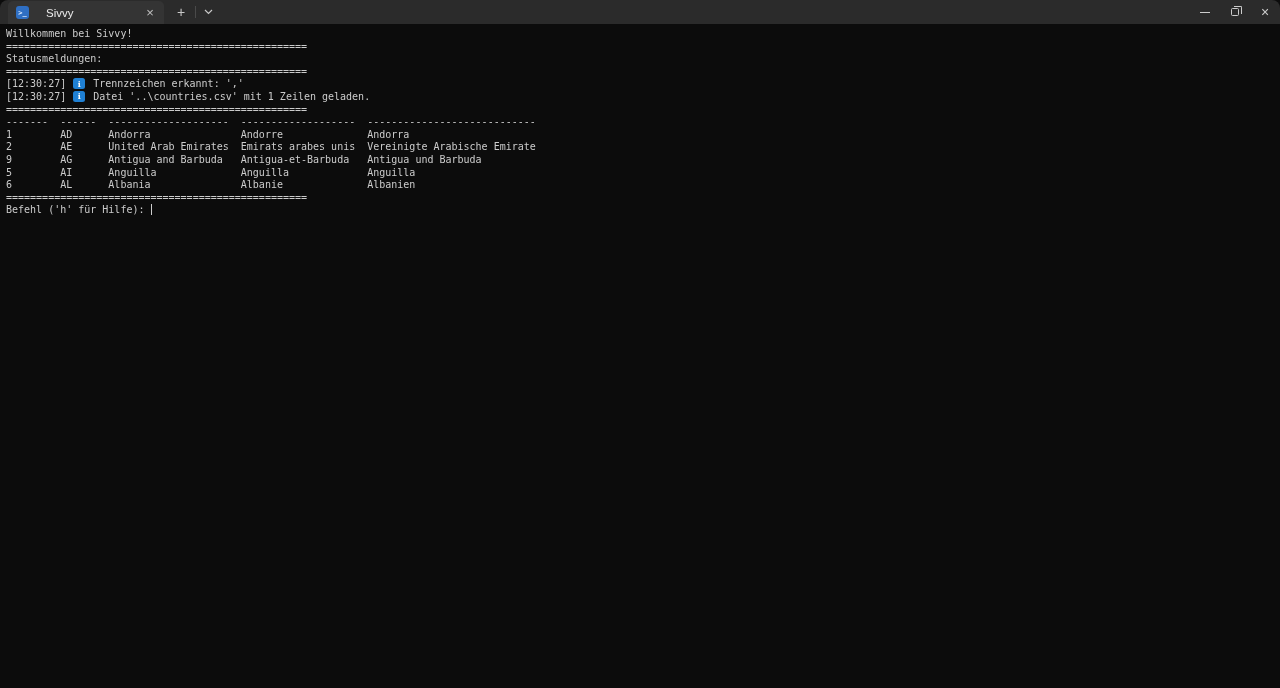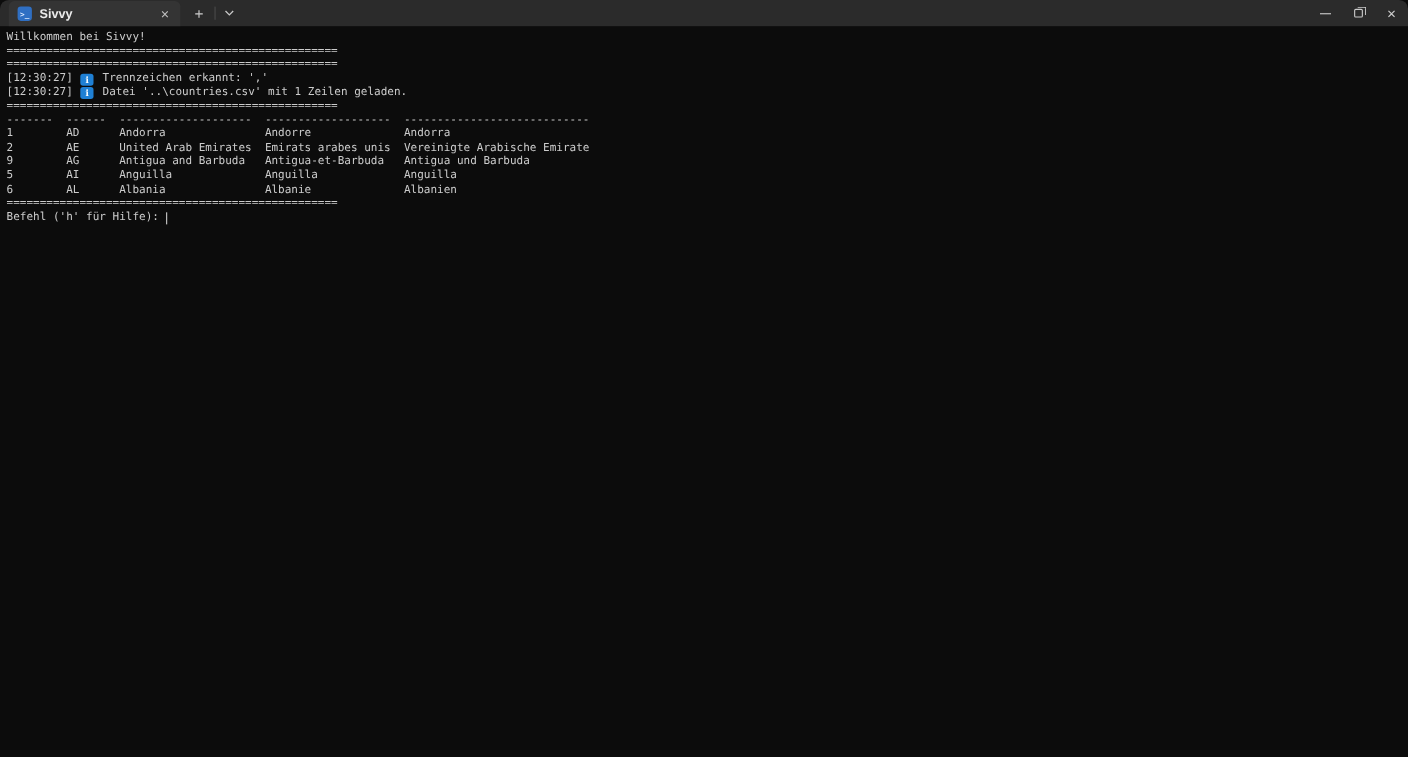--- a/index.html
+++ b/index.html
@@ -23,8 +23,8 @@
     flex:0 0 auto;
   }
   .tab-title {
-    color:#ececec; font-size:11.5px; margin-left:7px; flex:1 1 auto;
-    white-space:nowrap; overflow:hidden;font-weight:bold;
+    color:#ececec; font-size:11.5px; margin-left:17px; flex:1 1 auto;
+    white-space:nowrap; overflow:hidden;
   }
   .tab-close {
     color:#c0c0c0; font-size:13px; line-height:13px; width:16px; height:16px;

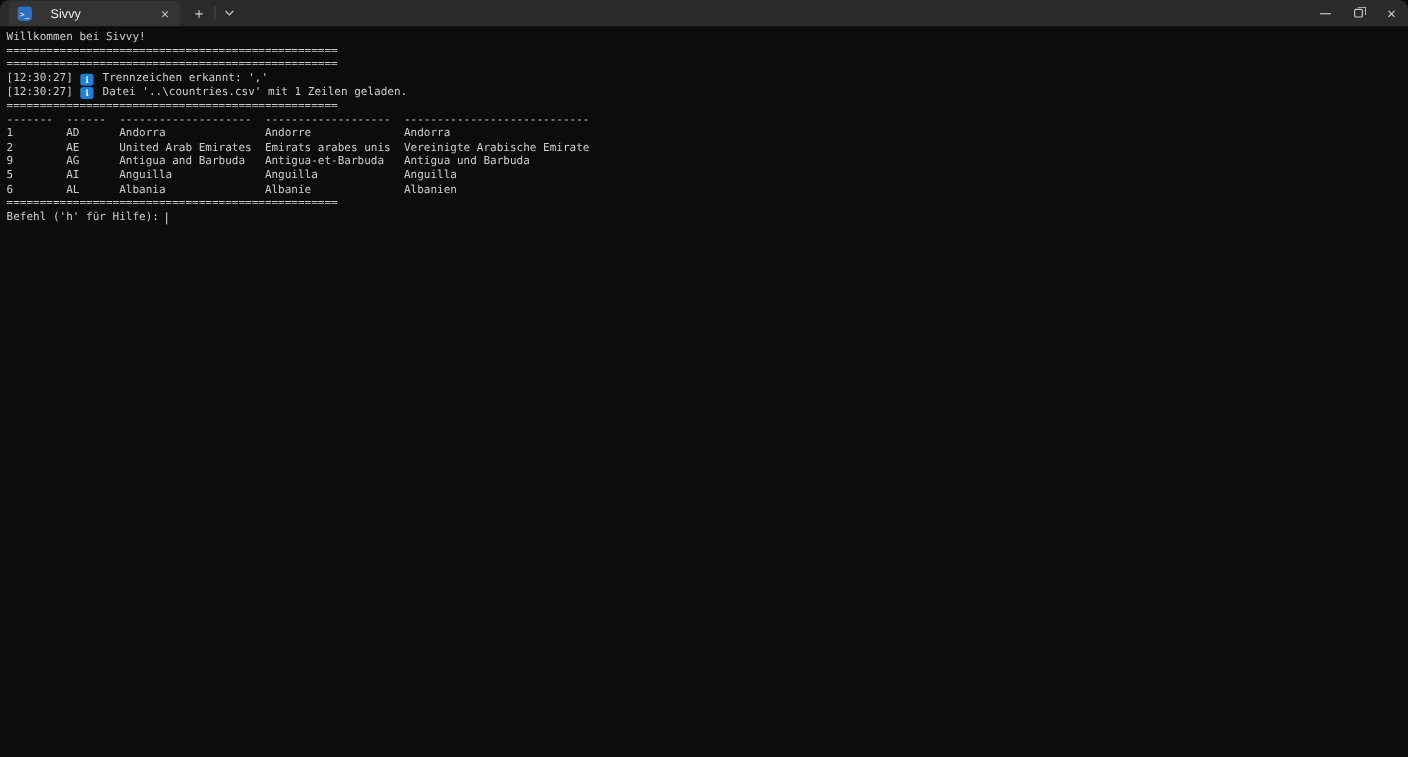--- a/index.html
+++ b/index.html
@@ -105,6 +105,7 @@
 <div class="terminal">
   <div class="tline">Willkommen bei Sivvy!</div>
   <div class="tline">==================================================</div>
+  <div class="tline">Statusmeldungen:</div>
   <div class="tline">==================================================</div>
 
   <div class="tline status-line">

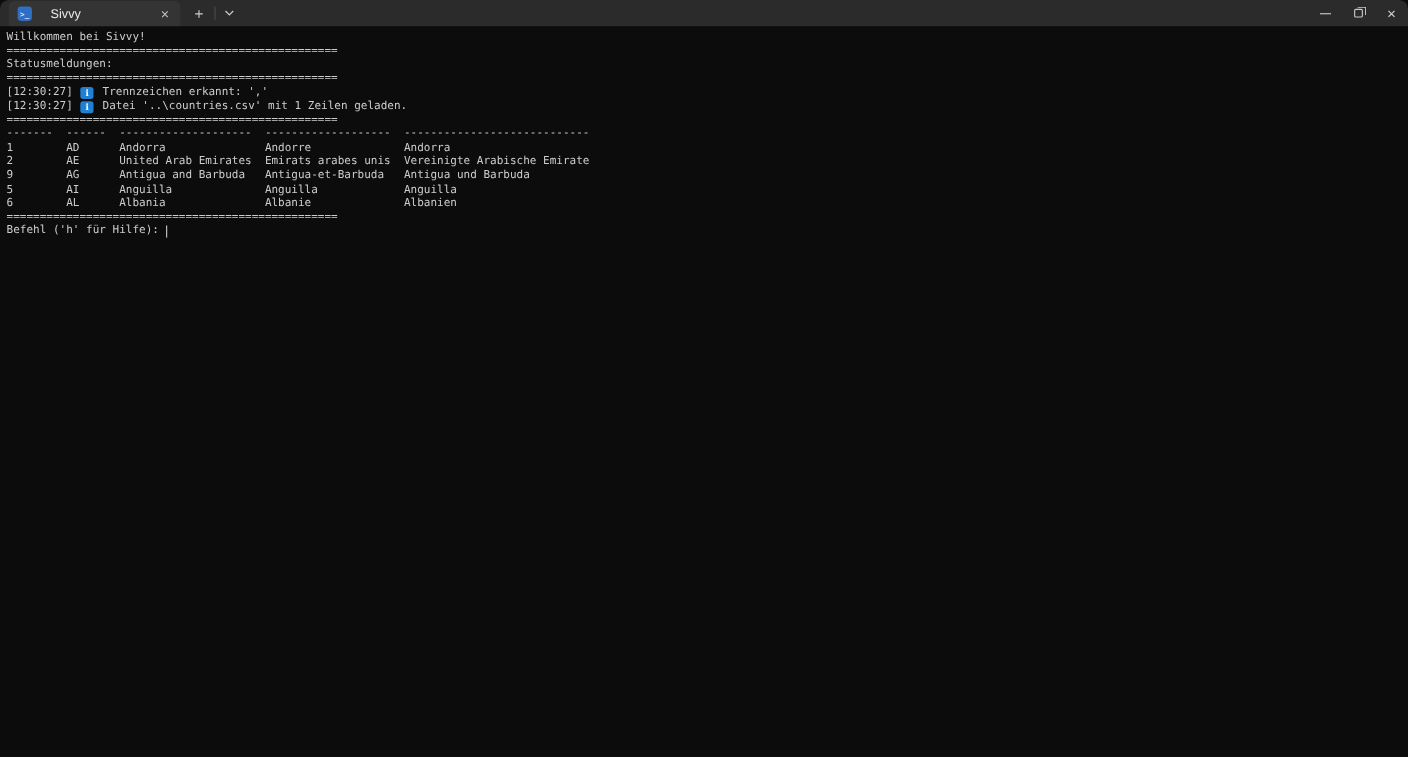--- a/index.html
+++ b/index.html
@@ -61,7 +61,7 @@
     font-family:"DejaVu Sans Mono", monospace; font-size:10px; line-height:12.6px;
     color:#cccccc; white-space:pre; height:12.6px;
   }
-  .status-line { display:flex; align-items:center; }
+  .status-line { display:flex; align-items:flex-start; }
   .info-icon {
     display:inline-flex; align-items:center; justify-content:center;
     width:12px; height:11px; margin:0 8px 0 7px; border-radius:2.5px;

